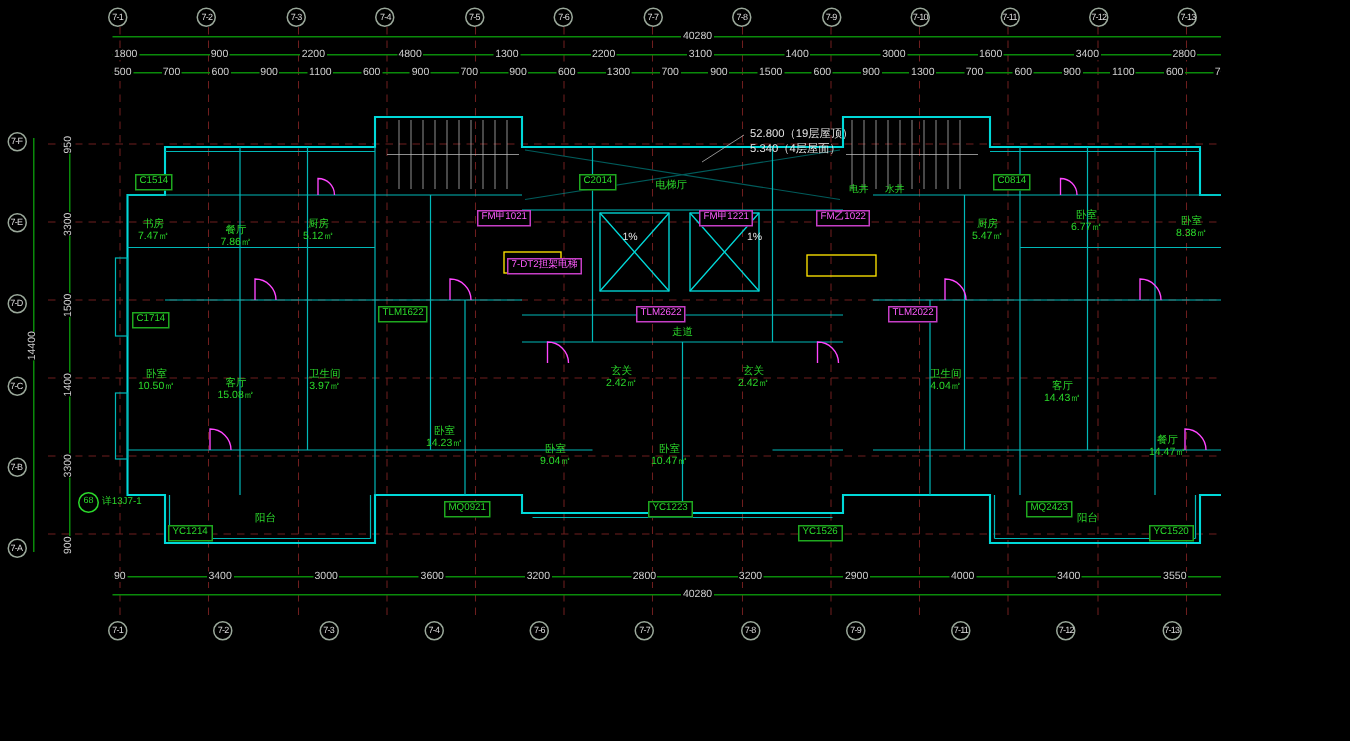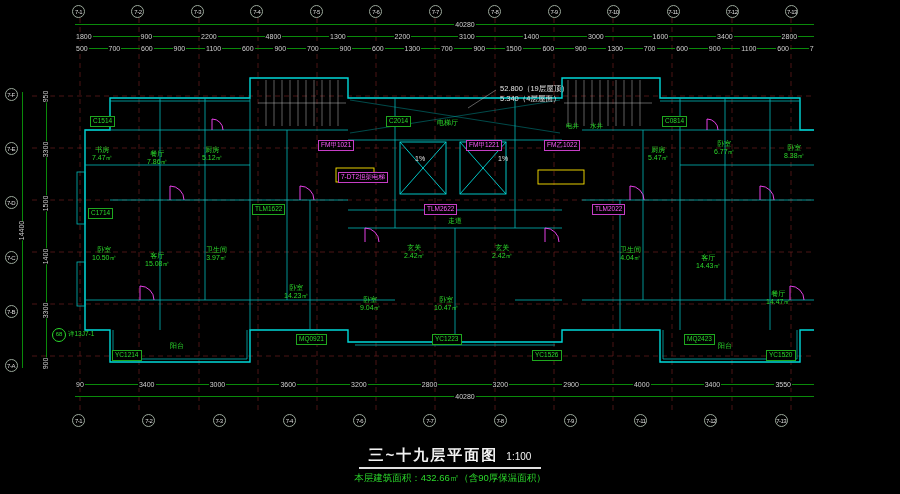--- a/index.html
+++ b/index.html
@@ -350,12 +350,6 @@
   <span class="code cm" style="left:424px;top:204px;">TLM2622</span>
   <span class="code cm" style="left:466px;top:140px;">FM甲1221</span>
 
-  <div class="titleblock">
-    <div class="titlemain">
-      <span class="t">三~十九层平面图</span><span class="s">1:100</span>
-    </div>
-    <div class="subtitle">本层建筑面积：432.66㎡（含90厚保温面积）</div>
-  </div>
 
 </div>
 

